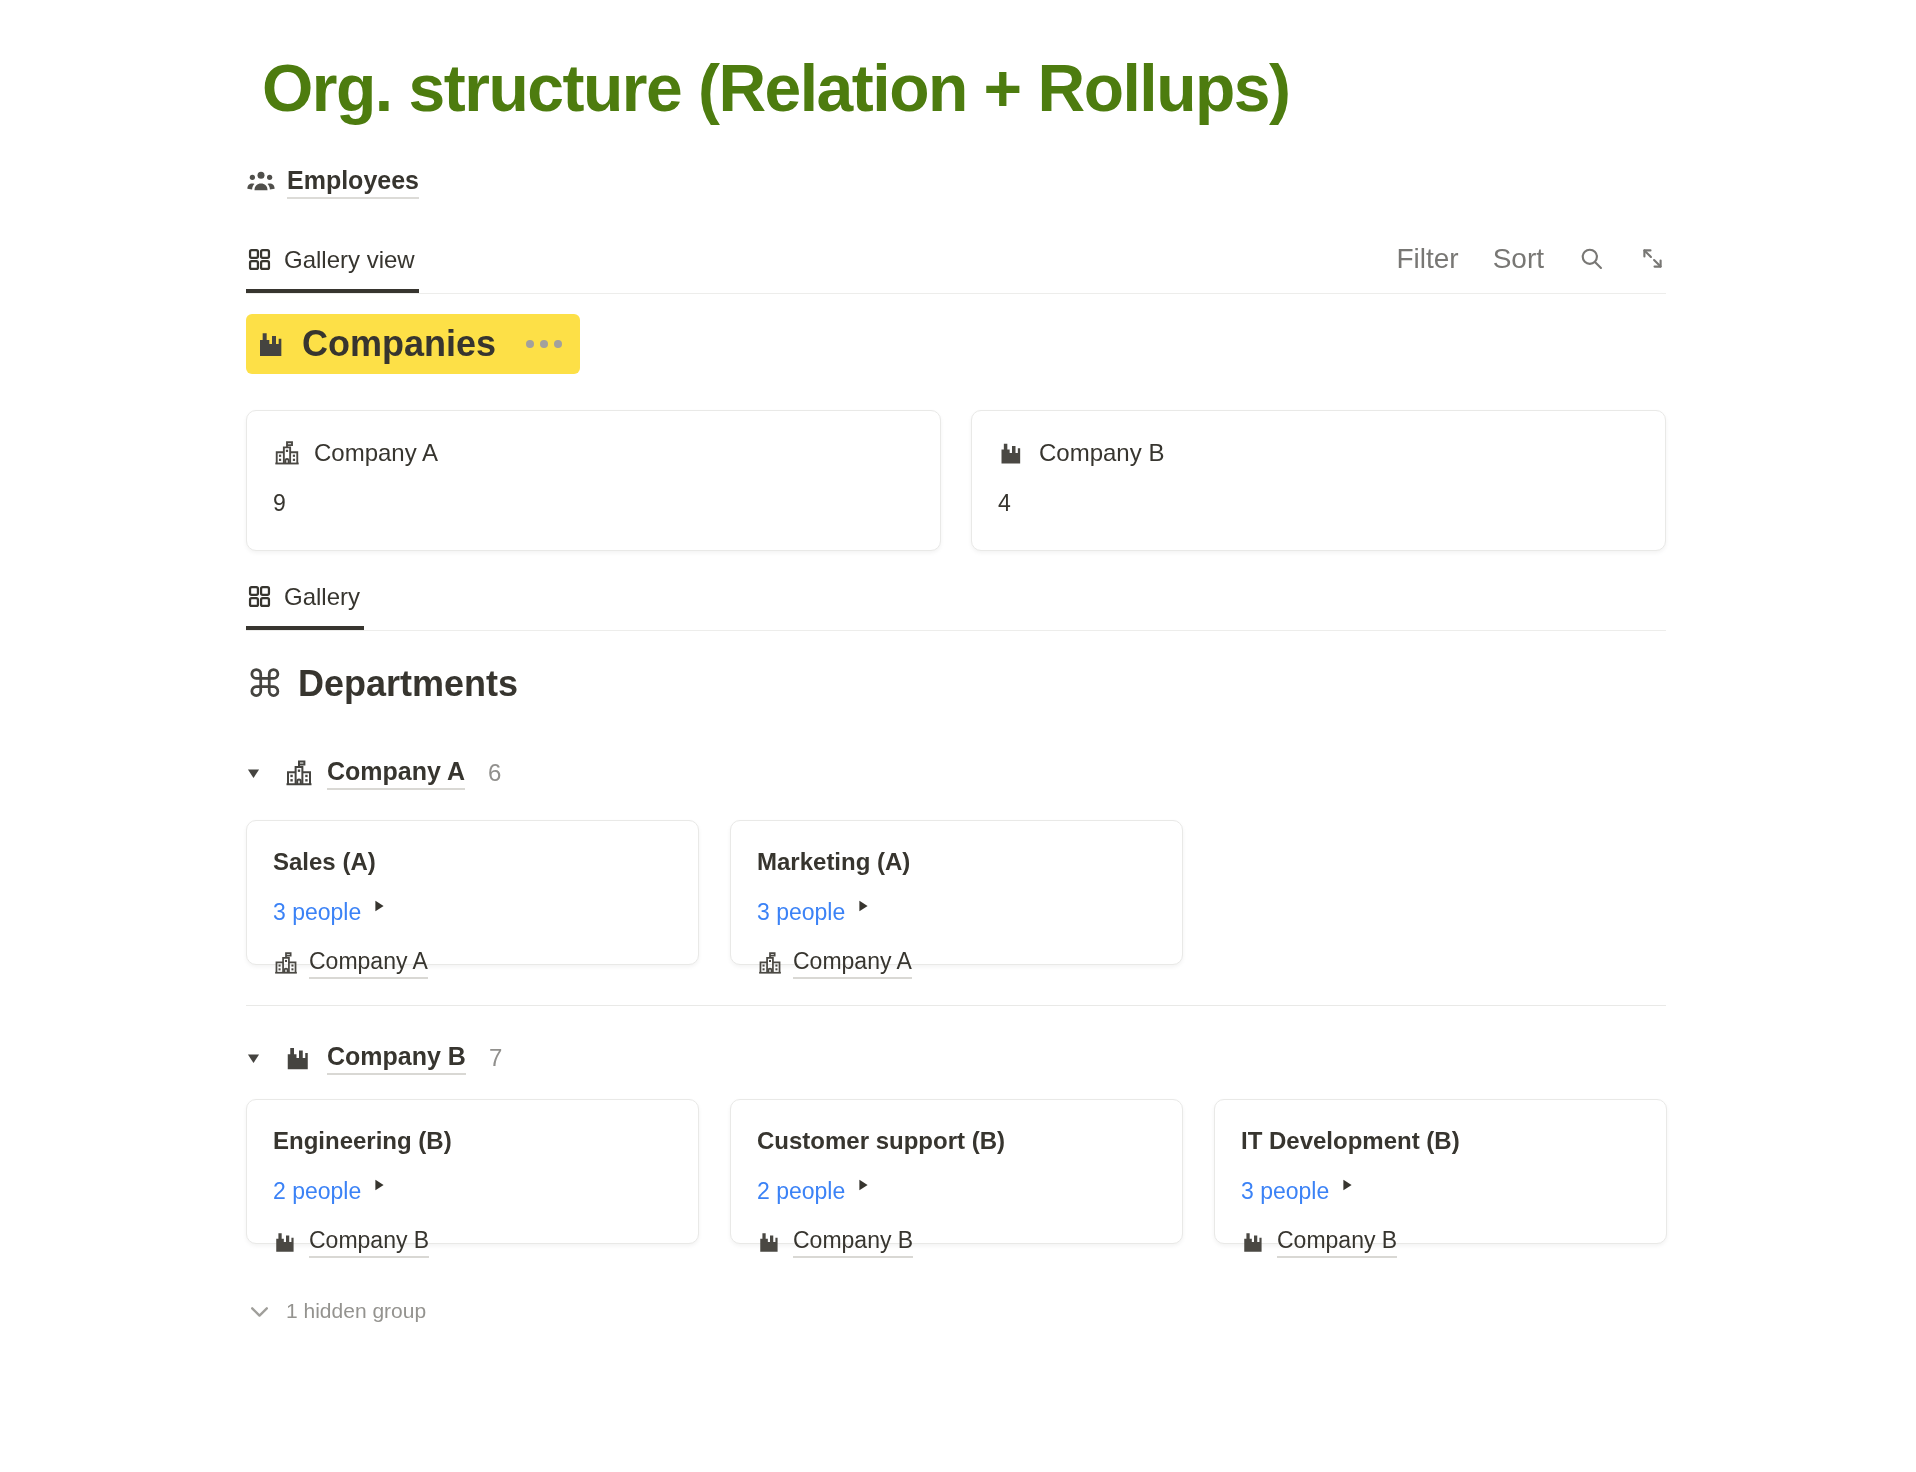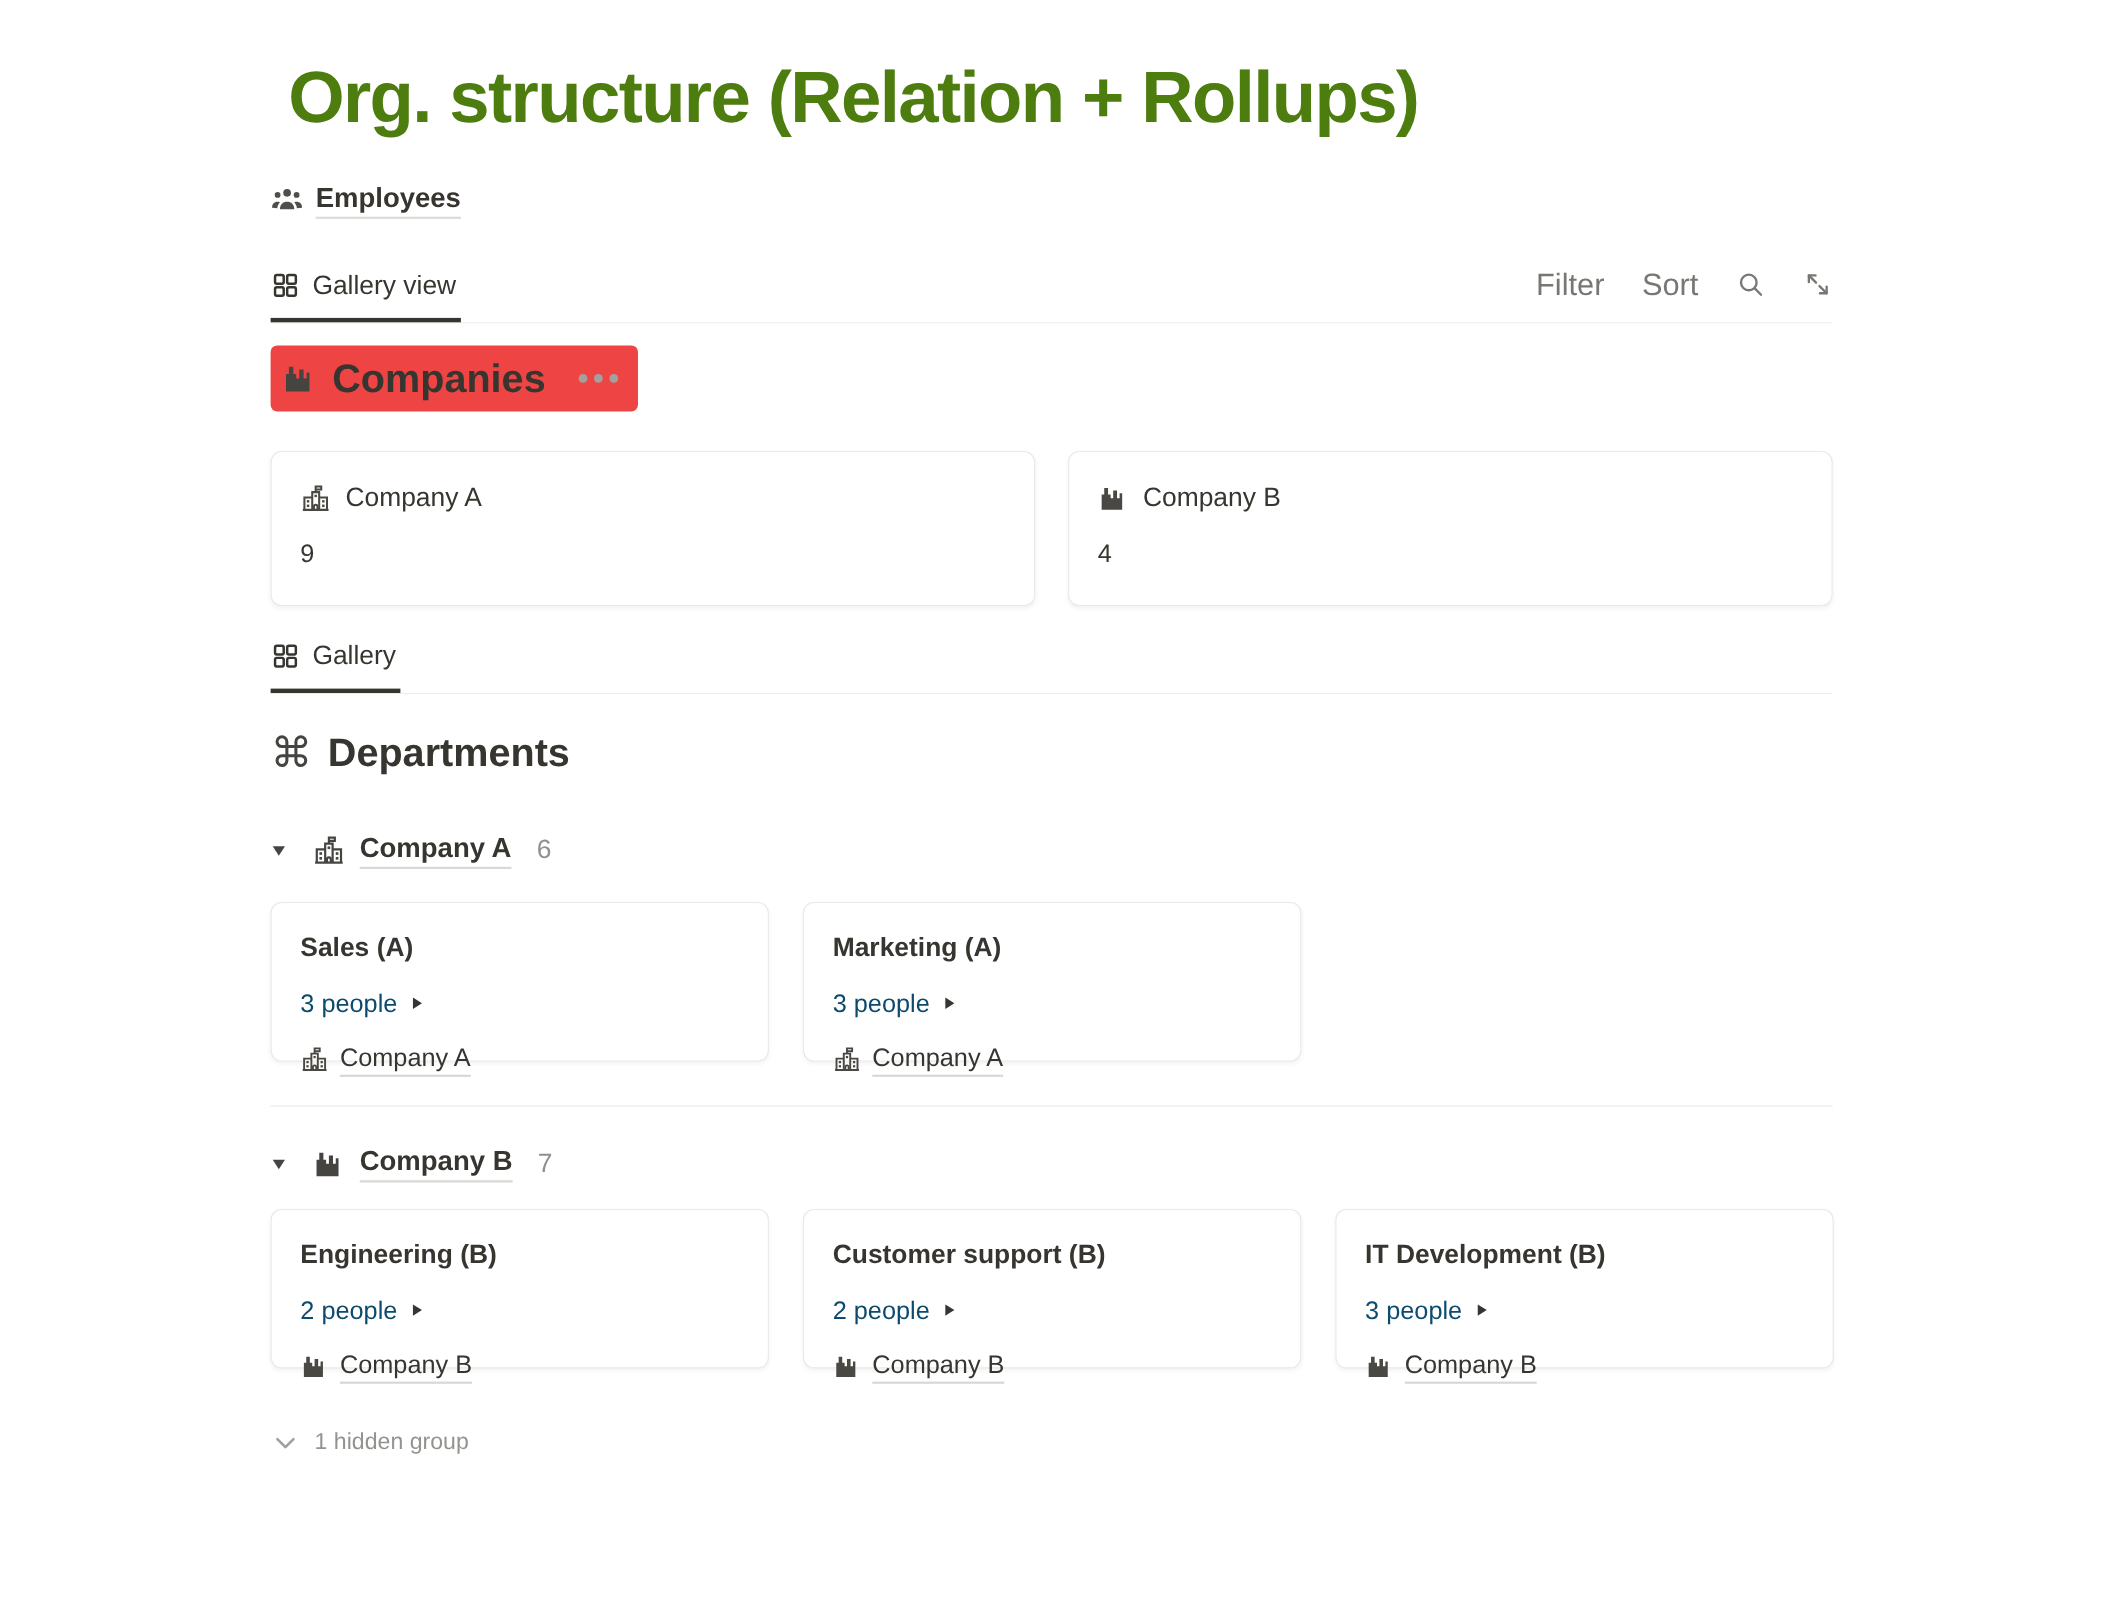--- a/index.html
+++ b/index.html
@@ -52,7 +52,7 @@
   .section-header {
     display:inline-flex; align-items:center; gap:14px;
     margin-top:20px;
-    background:#ef4444; border-radius:6px;
+    background:#fde047; border-radius:6px;
     padding:9px 18px 9px 10px;
   }
   .section-header-plain {

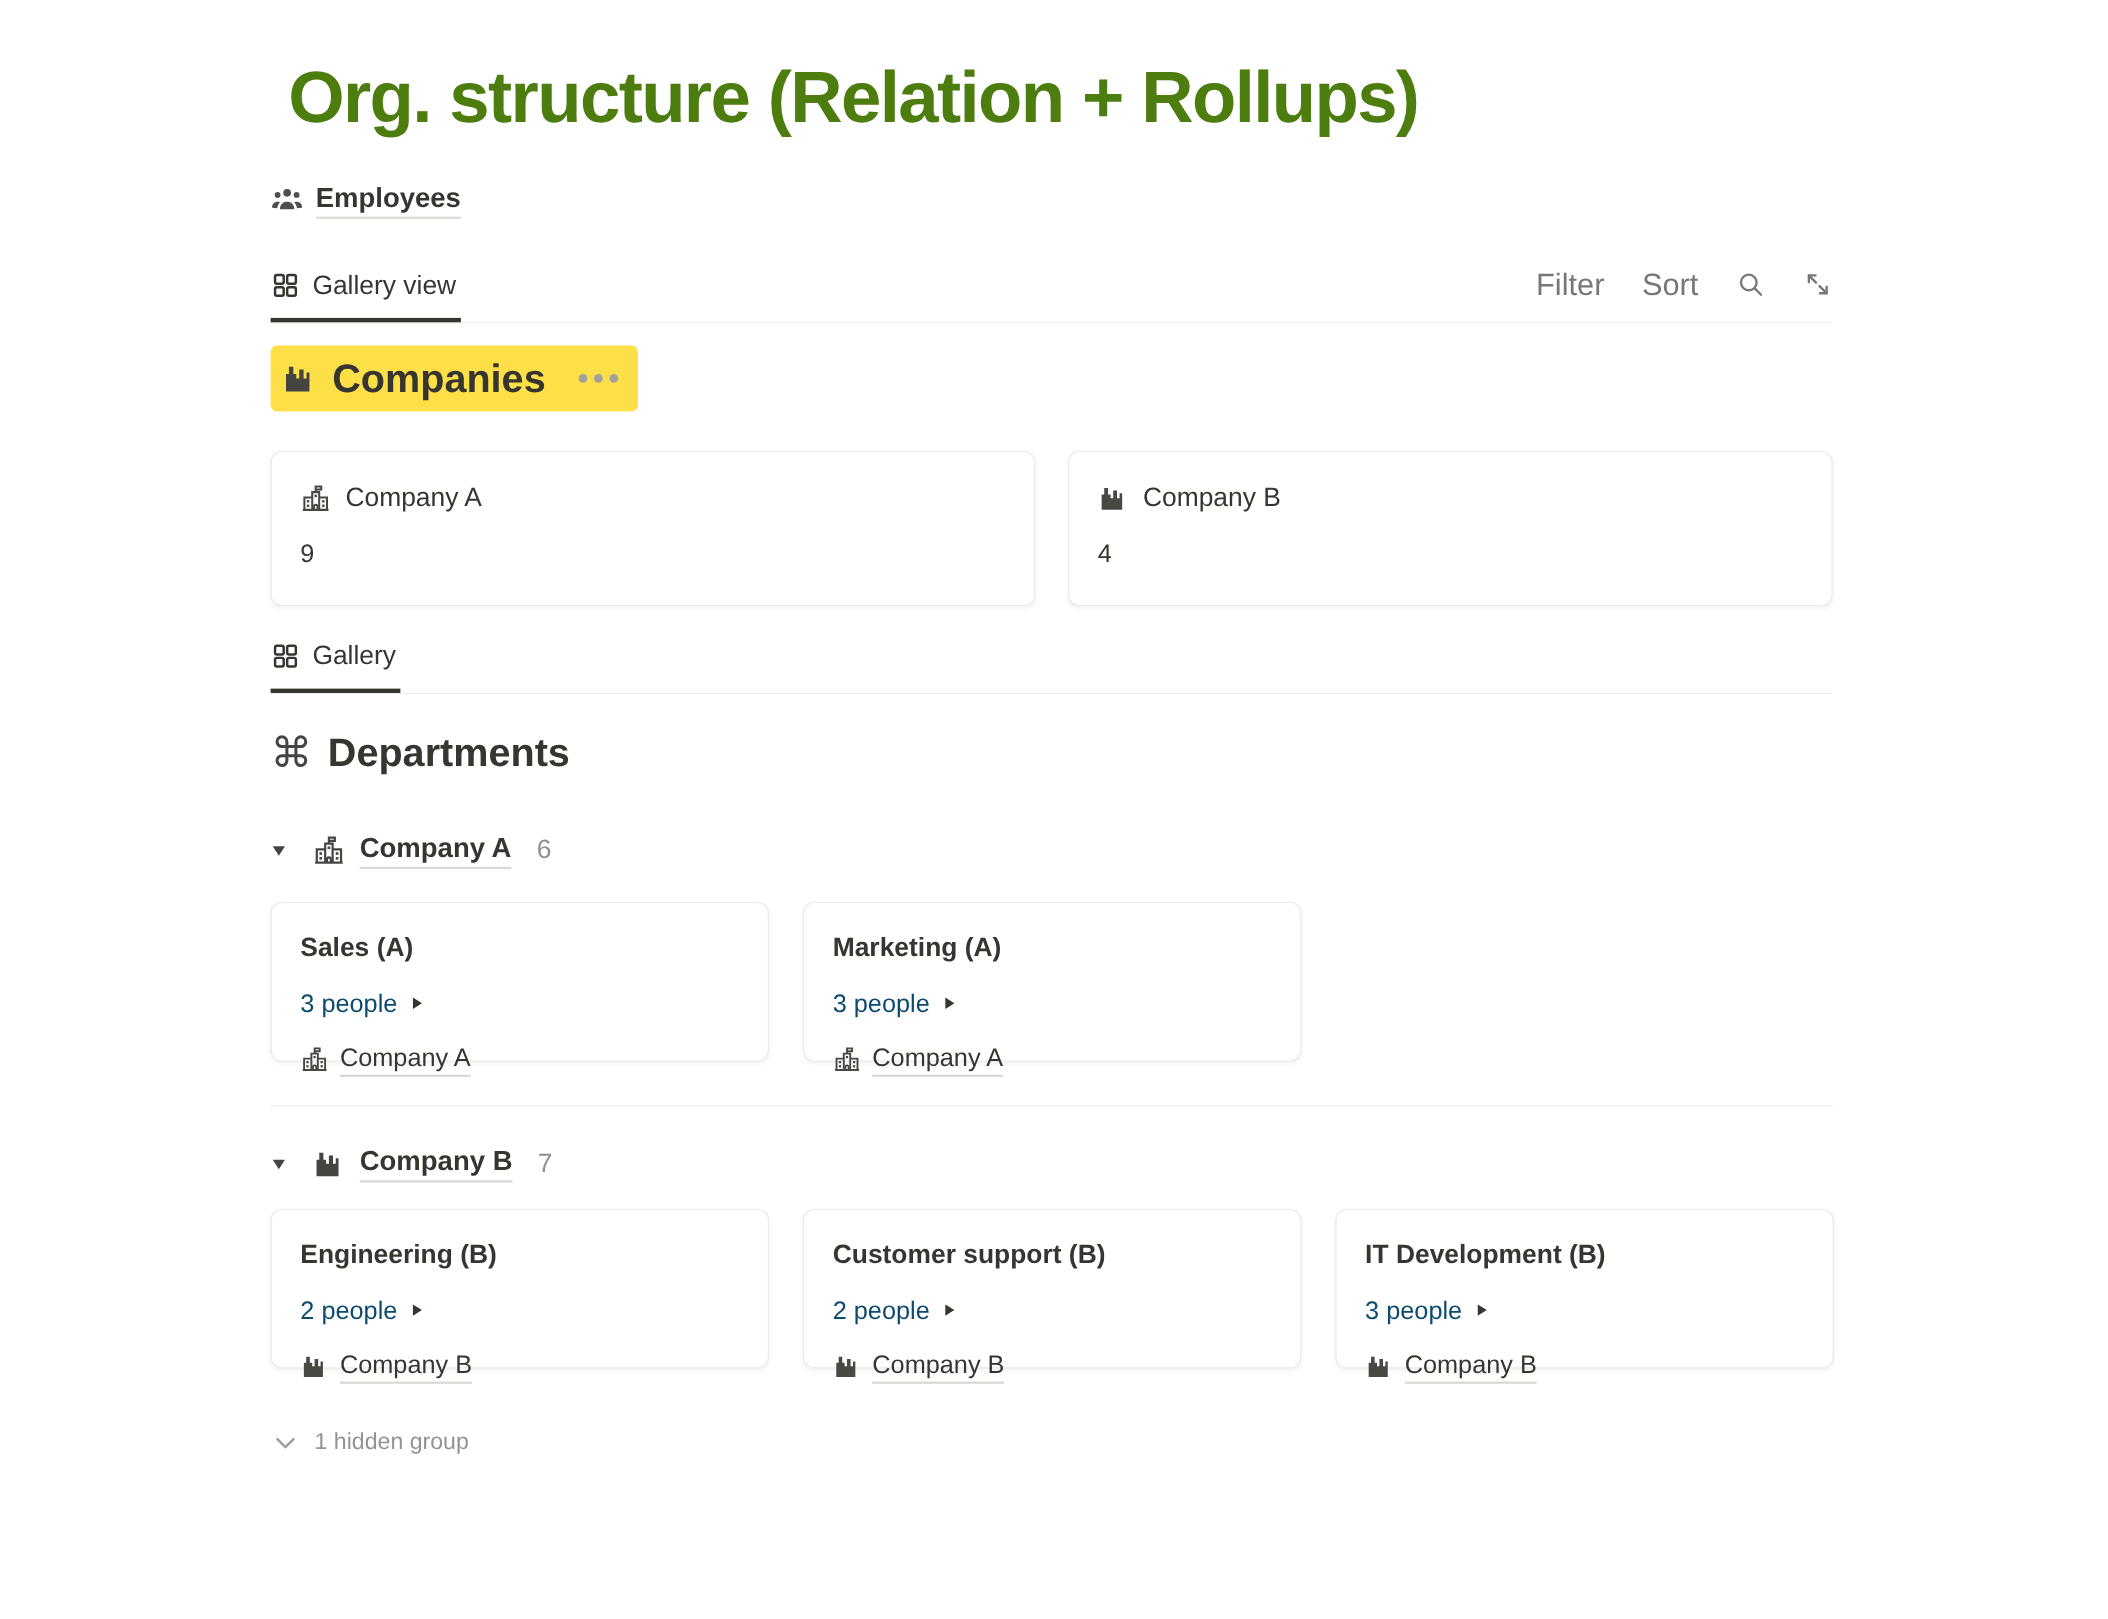--- a/index.html
+++ b/index.html
@@ -80,7 +80,7 @@
   .co-name { font-size:24px; font-weight:500; color:#37352f; }
   .co-value { margin-top:23px; font-size:23px; color:#37352f; }
   .dept-title { font-size:24px; font-weight:600; color:#37352f; }
-  .people-row { margin-top:23px; display:flex; align-items:center; gap:11px; font-size:23px; color:#0c4a6e; cursor:pointer; }
+  .people-row { margin-top:23px; display:flex; align-items:flex-start; gap:11px; font-size:23px; color:#3b82f6; cursor:pointer; }
   .tri-right { width:14px; height:14px; color:#37352f; }
   .company-row { margin-top:22px; display:flex; align-items:center; gap:10px; cursor:pointer; }
   .company-row .cicon { width:26px; height:26px; color:#4a4843; flex:0 0 auto; }

